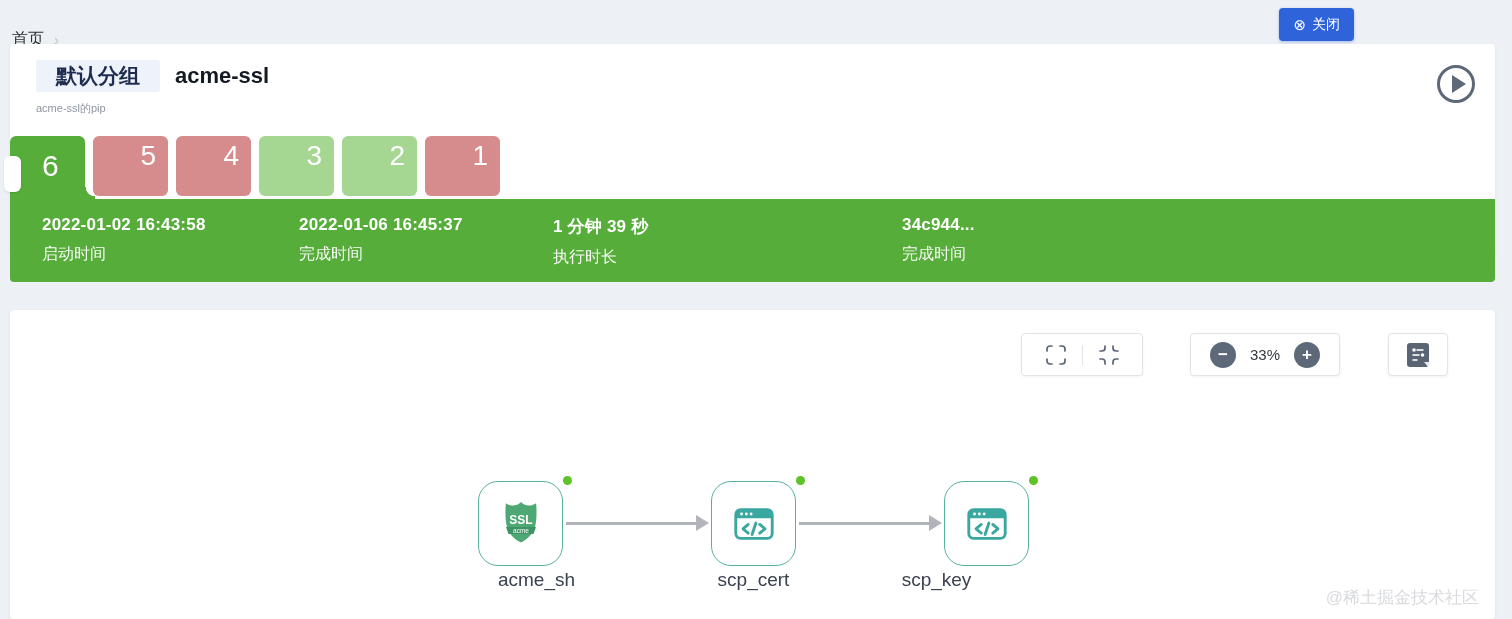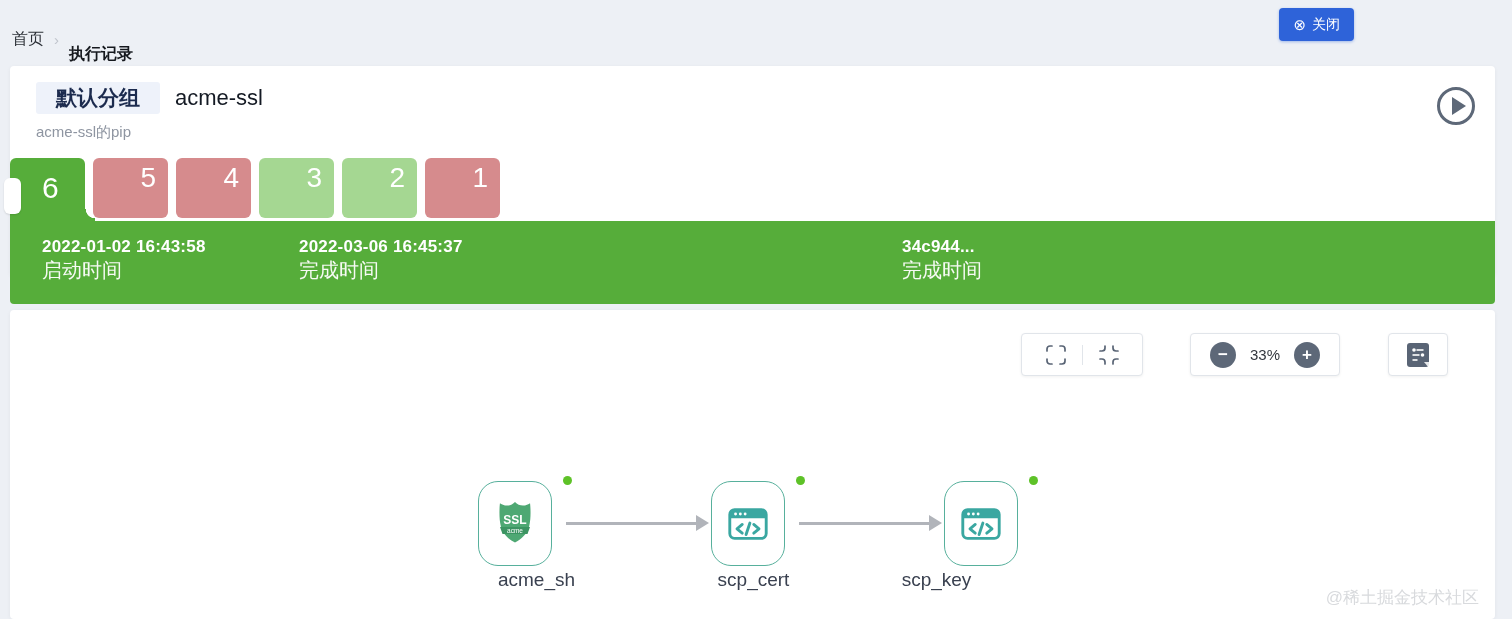--- a/index.html
+++ b/index.html
@@ -17,7 +17,7 @@
   .close-btn .x-icon { font-size:15px; line-height:1; }
 
   
-  .card1 { position:absolute; left:10px; top:66px; width:1485px; height:210px; background:#fff; border-radius:4px;
+  .card1 { position:absolute; left:10px; top:44px; width:1485px; height:210px; background:#fff; border-radius:4px;
            box-shadow:0 1px 4px rgba(0,0,0,.05); }
   .group-badge { position:absolute; left:26px; top:16px; height:32px; line-height:32px; padding:0 20px;
                  background:#eef2fa; color:#1c2b4e; font-size:21px; font-weight:700; border-radius:3px; }

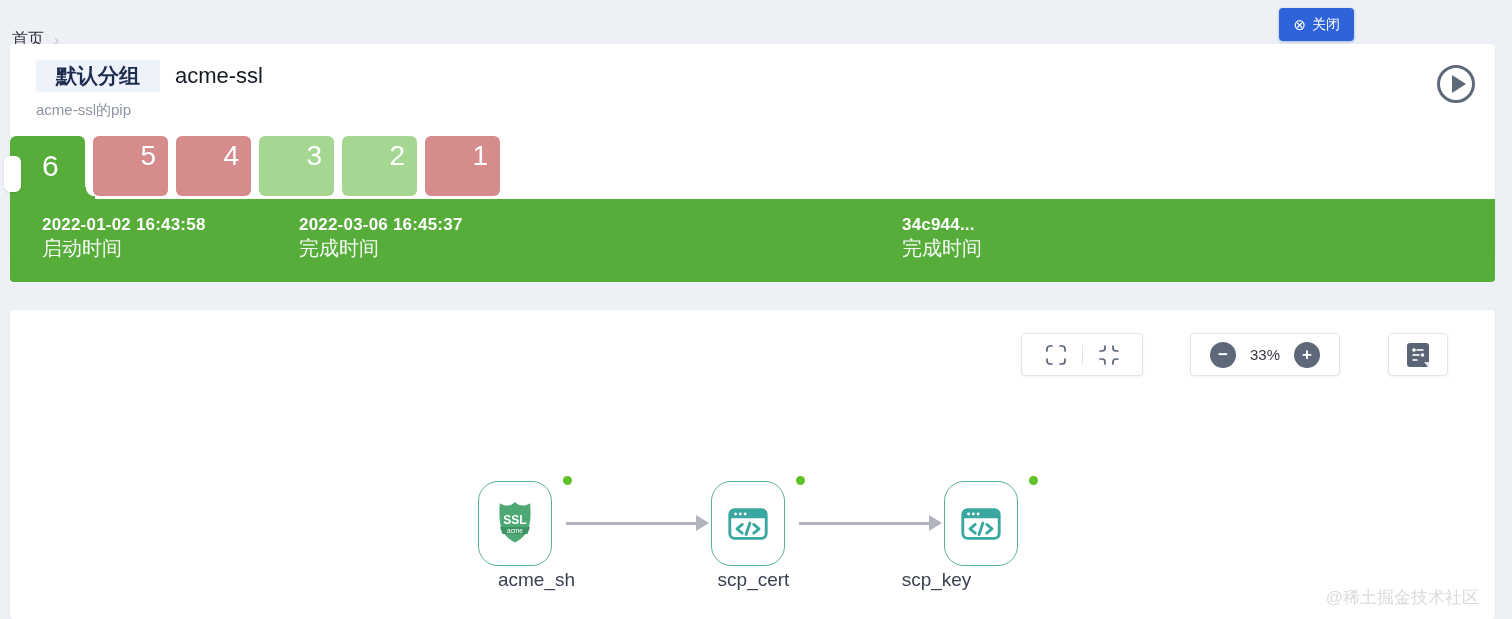--- a/index.html
+++ b/index.html
@@ -21,7 +21,7 @@
            box-shadow:0 1px 4px rgba(0,0,0,.05); }
   .group-badge { position:absolute; left:26px; top:16px; height:32px; line-height:32px; padding:0 20px;
                  background:#eef2fa; color:#1c2b4e; font-size:21px; font-weight:700; border-radius:3px; }
-  .pipe-title { position:absolute; left:165px; top:19px; font-size:22px; font-weight:400; color:#141a24; }
+  .pipe-title { position:absolute; left:165px; top:19px; font-size:22px; font-weight:700; color:#141a24; }
   .pipe-sub { position:absolute; left:26px; top:57px; font-size:15px; color:#8e95a1; }
   .play-btn { position:absolute; right:20px; top:21px; width:38px; height:38px; border-radius:50%;
               border:3px solid #5d6878; background:transparent; cursor:pointer; }

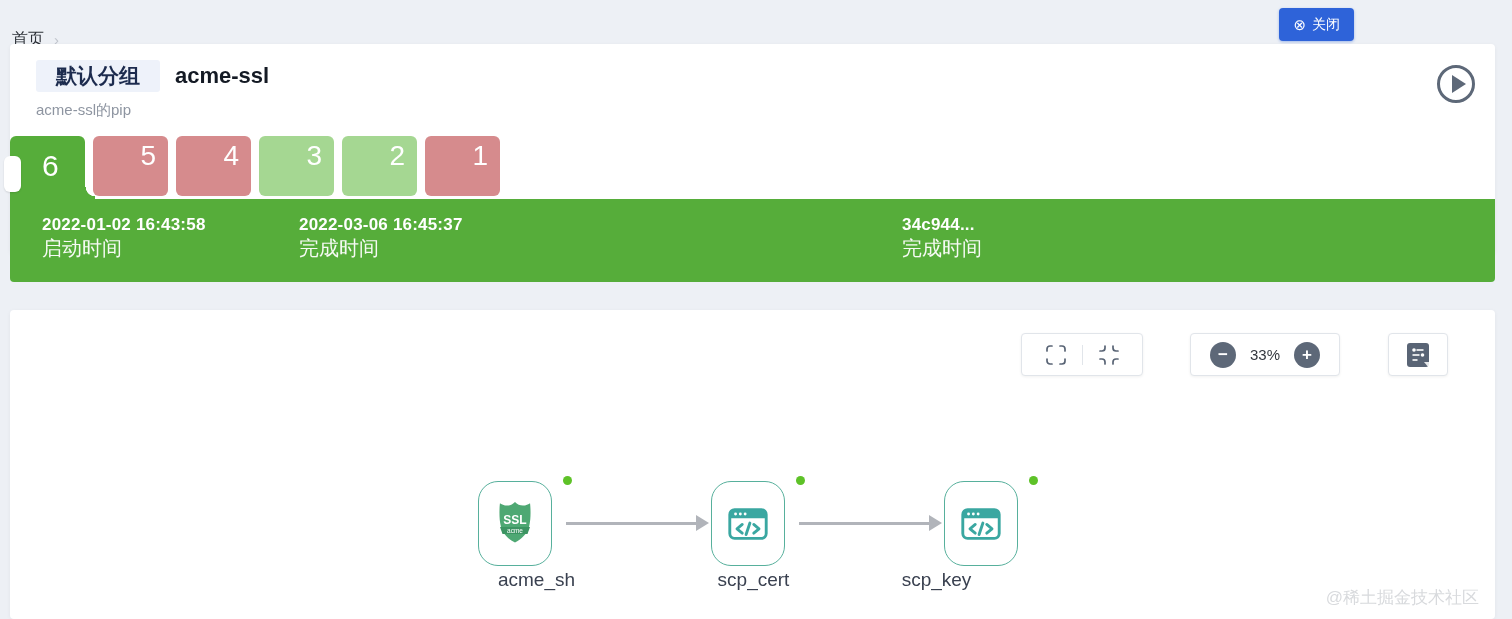--- a/index.html
+++ b/index.html
@@ -22,7 +22,7 @@
   .group-badge { position:absolute; left:26px; top:16px; height:32px; line-height:32px; padding:0 20px;
                  background:#eef2fa; color:#1c2b4e; font-size:21px; font-weight:700; border-radius:3px; }
   .pipe-title { position:absolute; left:165px; top:19px; font-size:22px; font-weight:700; color:#141a24; }
-  .pipe-sub { position:absolute; left:26px; top:57px; font-size:15px; color:#8e95a1; }
+  .pipe-sub { position:absolute; left:26px; top:57px; font-size:11px; color:#8e95a1; }
   .play-btn { position:absolute; right:20px; top:21px; width:38px; height:38px; border-radius:50%;
               border:3px solid #5d6878; background:transparent; cursor:pointer; }
   .play-btn .tri { position:absolute; left:12px; top:7px; width:0; height:0;

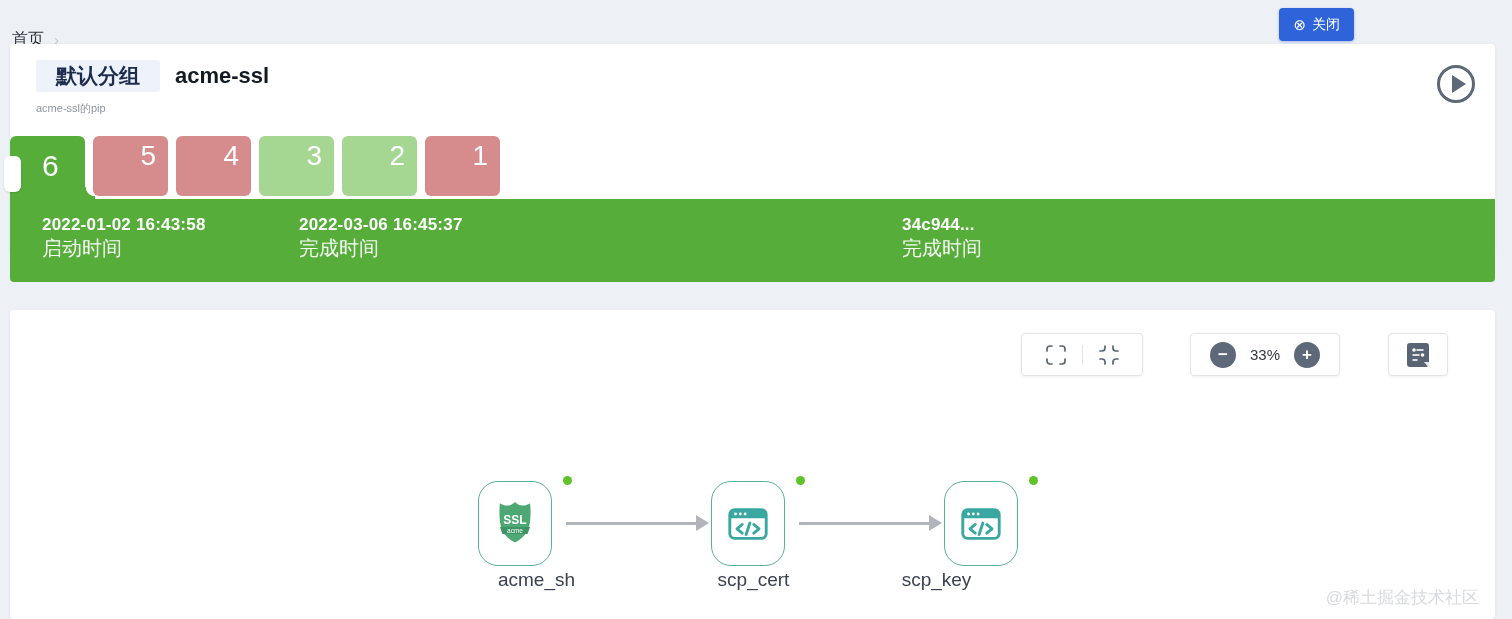--- a/index.html
+++ b/index.html
@@ -121,7 +121,7 @@
       <div class="lab">启动时间</div>
     </div>
     <div class="rb-field" style="left:289px">
-      <div class="val">2022-03-06 16:45:37</div>
+      <div class="val">2022-01-06 16:45:37</div>
       <div class="lab">完成时间</div>
     </div>
     <div class="rb-field" style="left:892px">

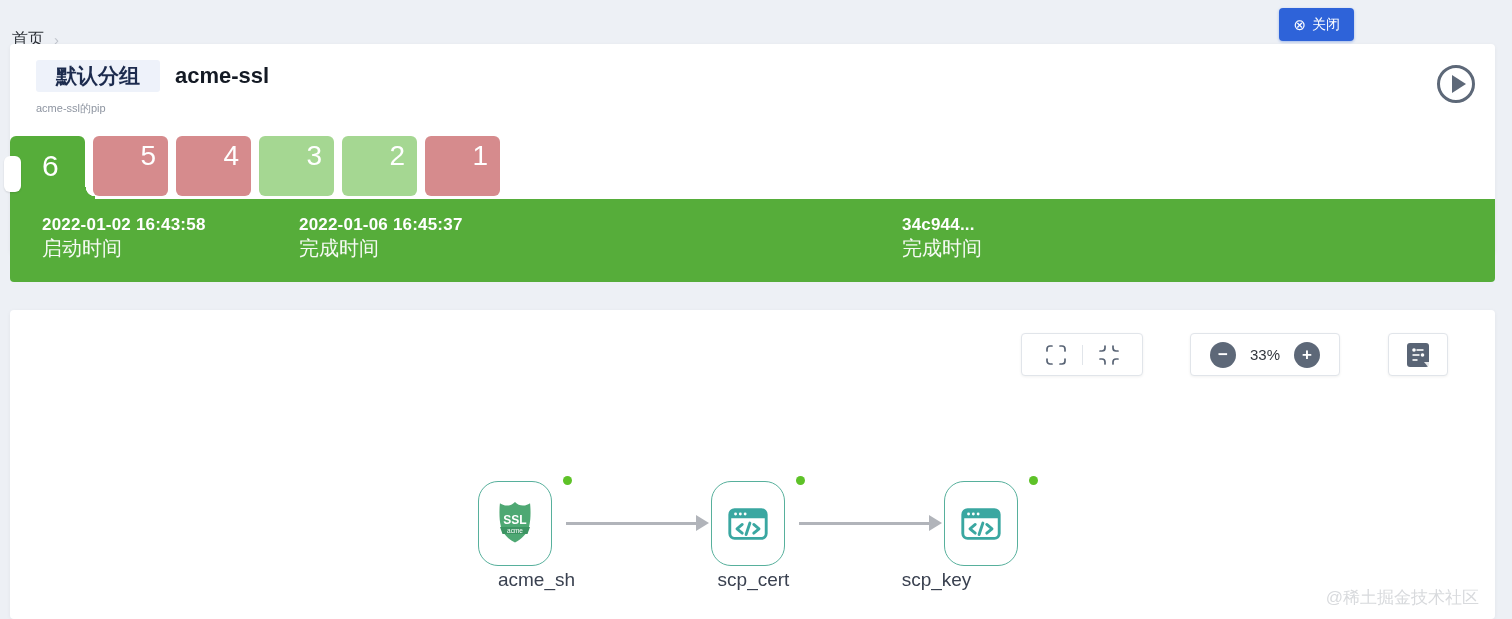--- a/index.html
+++ b/index.html
@@ -123,6 +123,10 @@
     <div class="rb-field" style="left:289px">
       <div class="val">2022-01-06 16:45:37</div>
       <div class="lab">完成时间</div>
+    </div>
+    <div class="rb-field" style="left:543px">
+      <div class="val">1 分钟 39 秒</div>
+      <div class="lab">执行时长</div>
     </div>
     <div class="rb-field" style="left:892px">
       <div class="val">34c944...</div>

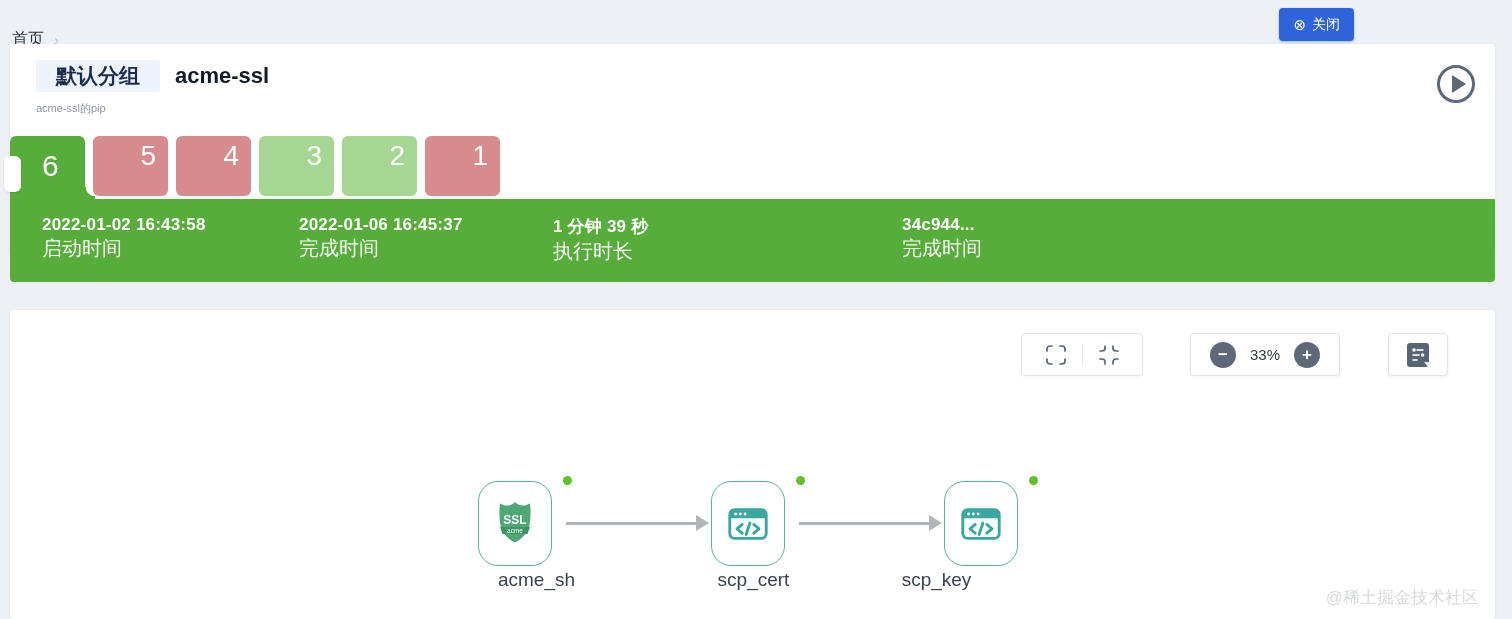--- a/index.html
+++ b/index.html
@@ -44,7 +44,7 @@
   .run-bar { position:absolute; left:0; top:155px; width:1485px; height:83px; background:#56ad3a; border-radius:0 0 4px 4px; }
   .rb-field { position:absolute; top:16px; color:#fff; }
   .rb-field .val { font-size:17px; font-weight:700; letter-spacing:.2px; }
-  .rb-field .lab { font-size:20px; opacity:.95; }
+  .rb-field .lab { font-size:16px; margin-top:9px; opacity:.95; }
 
   
   .card2 { position:absolute; left:10px; top:310px; width:1485px; height:309px; background:#fff; border-radius:4px;

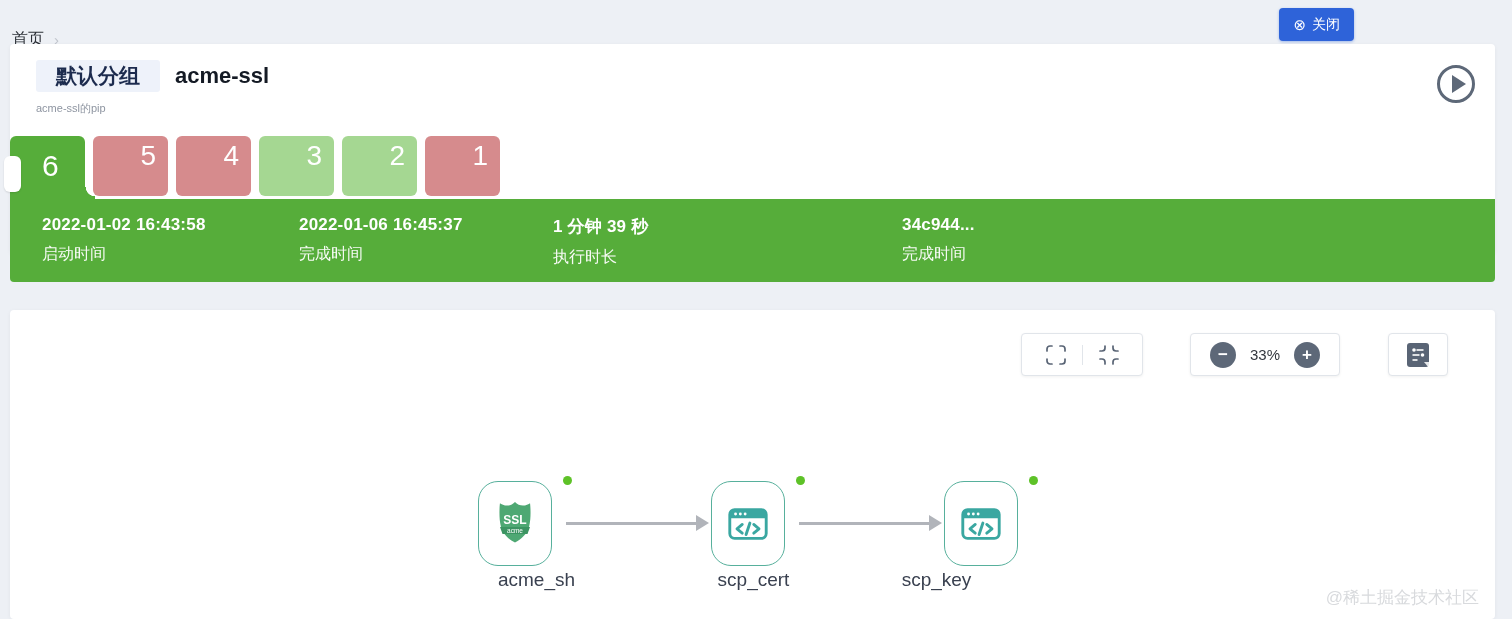--- a/index.html
+++ b/index.html
@@ -61,7 +61,7 @@
   .zoom-val { font-size:15px; color:#33383f; }
 
   
-  .node { position:absolute; top:171px; width:74px; height:85px; background:#fff; border:1.6px solid #57b09c;
+  .node { position:absolute; top:171px; width:85px; height:85px; background:#fff; border:1.6px solid #57b09c;
           border-radius:20px; display:flex; align-items:center; justify-content:center; cursor:pointer; }
   .node-label { position:absolute; top:259px; width:85px; text-align:center; font-size:19px; color:#3a4150; }
   .status-dot { position:absolute; top:166px; width:9px; height:9px; border-radius:50%; background:#5ec228; }

